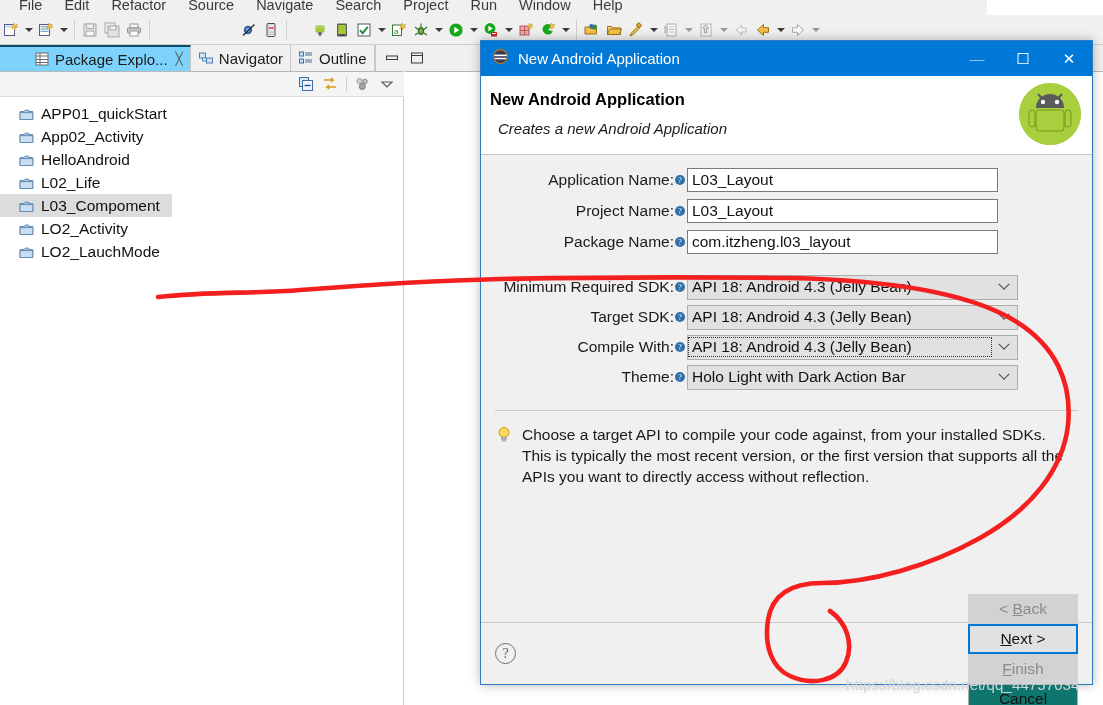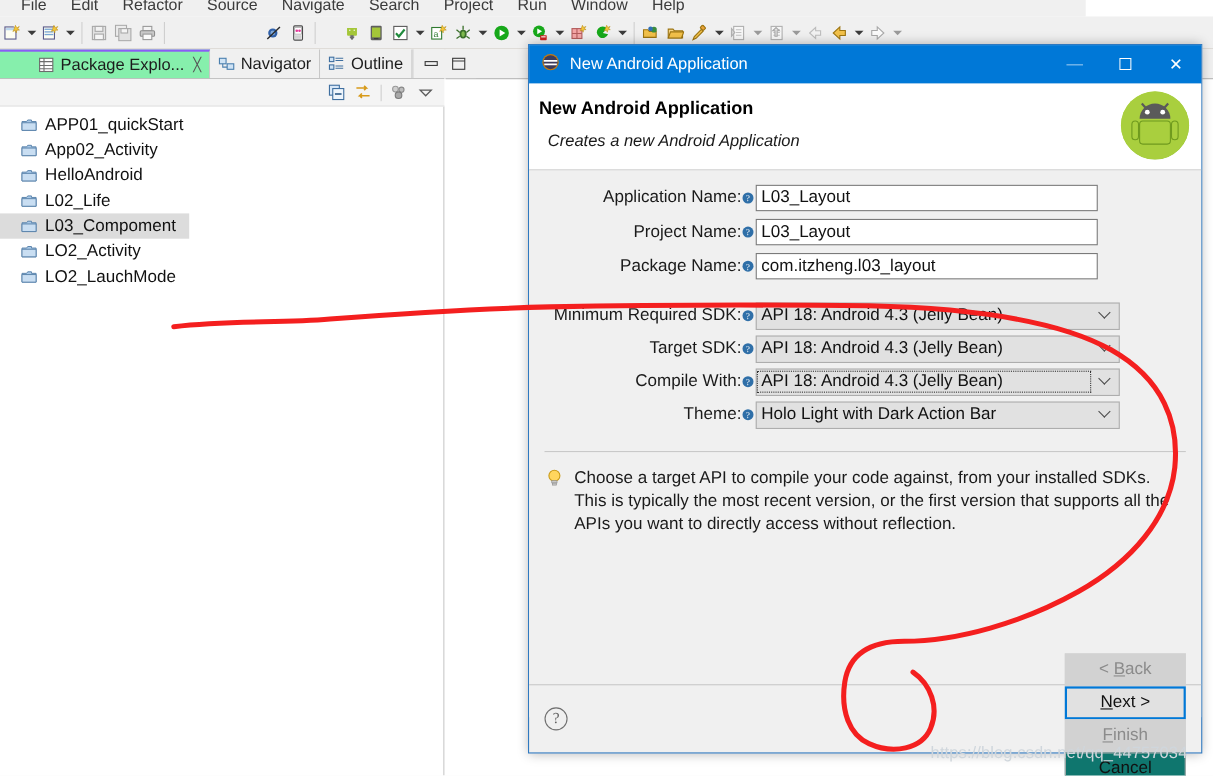--- a/index.html
+++ b/index.html
@@ -67,7 +67,7 @@
     background:#f0f0f0; cursor:default; white-space:nowrap;
   }
   .ptab.active {
-    background:#86efac; border-top:2px solid #8b5cf6;padding-left:34px;
+    background:#7dd3fc; border-top:2px solid #0c4a6e;padding-left:34px;
   }
   .ptab .close-x { font-size:12px; color:#555; margin-left:3px; }
   .tab-spacer { flex:1; border-right:1px solid #c7c7c7; background:#f0f0f0;}

